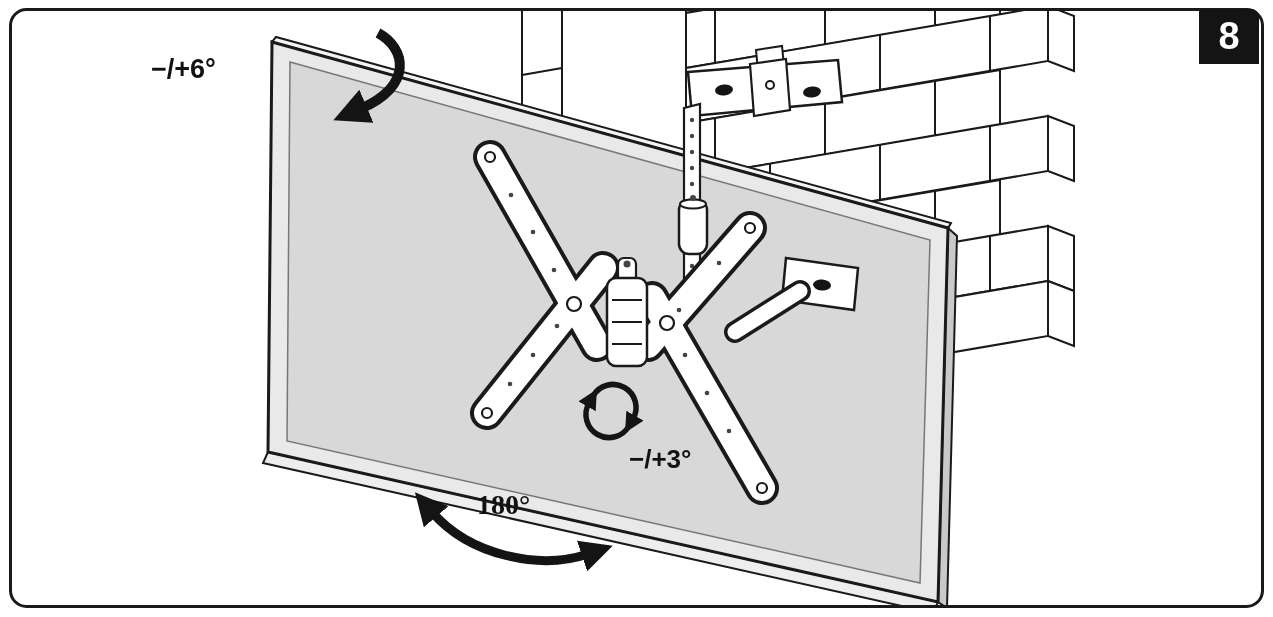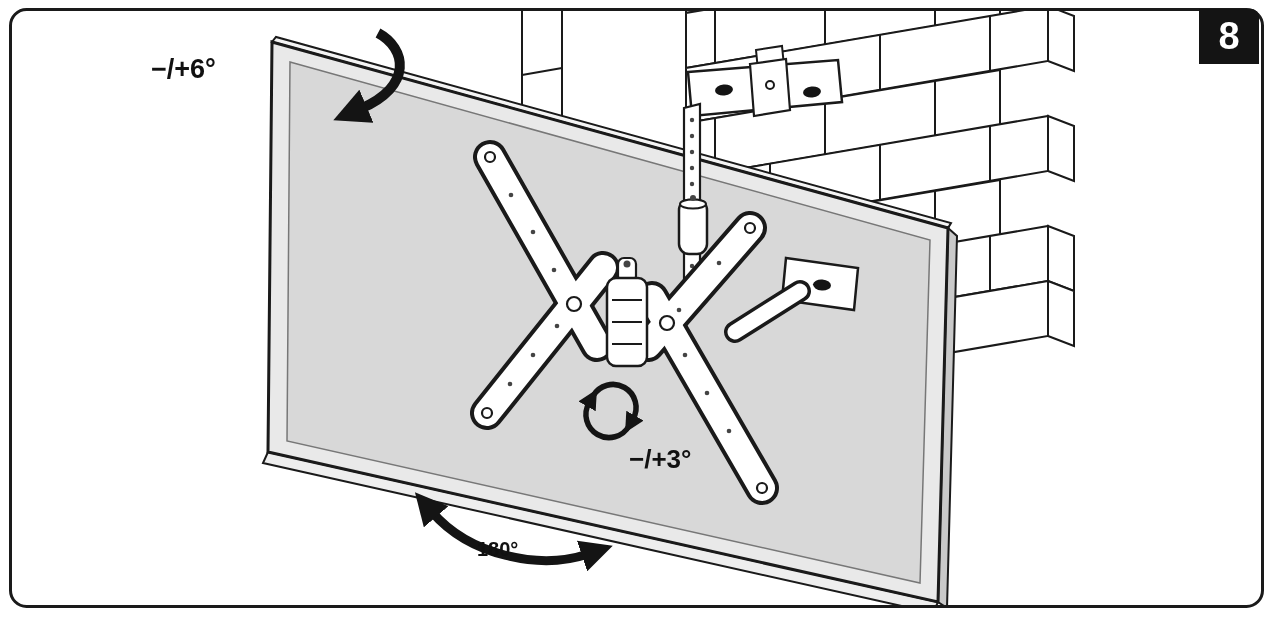--- a/index.html
+++ b/index.html
@@ -17,7 +17,7 @@
   }
   #tilt-label   { left:151px; top:54px;  font-size:27px; }
   #level-label  { left:629px; top:444px; font-size:26px; }
-  #swivel-label { left:477px; top:538px; font-size:20px; }
+  #swivel-label { left:477px; top:489px; font-size:28px;font-family:Liberation Serif, serif; }
   .step-badge {
     position:absolute; left:1199px; top:9px; width:60px; height:55px;
     background:#141414; color:#ffffff;

